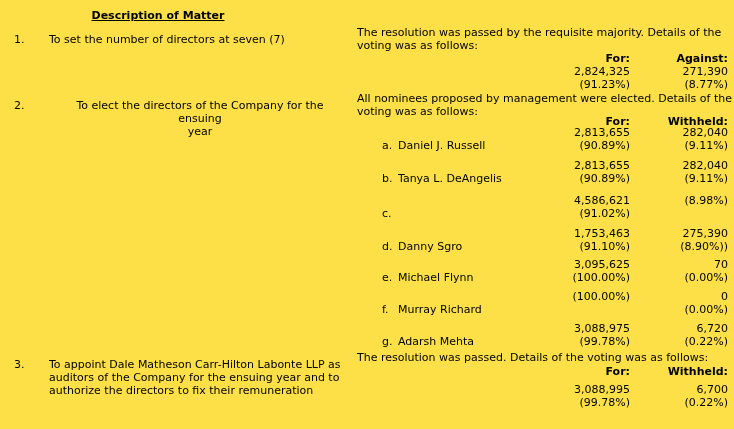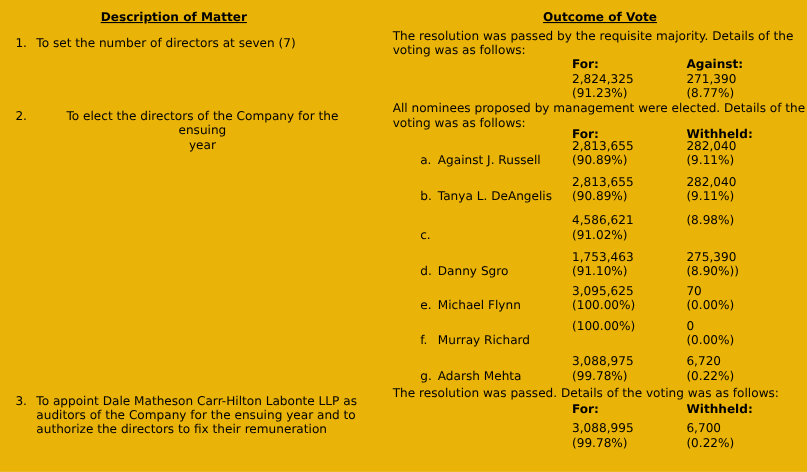--- a/index.html
+++ b/index.html
@@ -4,7 +4,7 @@
 <style>
   html,body{margin:0;padding:0;background:#fff;}
   .page{
-    position:relative;width:734px;height:429px;background:#eab308;
+    position:relative;width:734px;height:429px;background:#fde047;
     font-family:"DejaVu Sans","Liberation Sans",sans-serif;
     font-size:11px;line-height:13px;color:#000;overflow:hidden;
   }

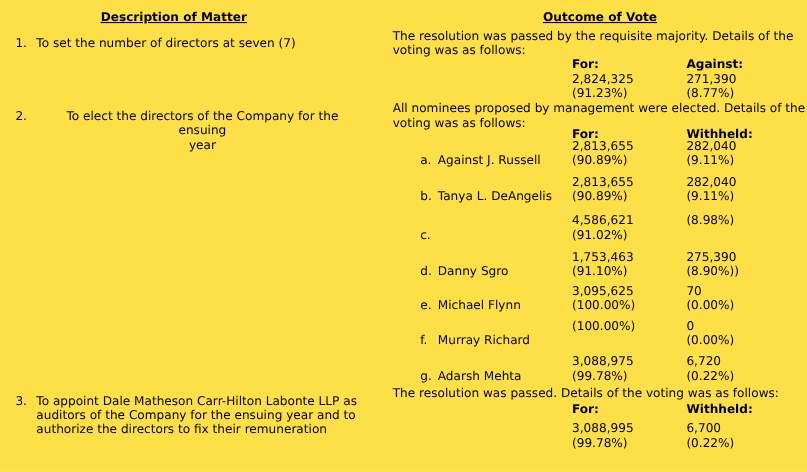--- a/index.html
+++ b/index.html
@@ -37,7 +37,6 @@
 <div class="page">
 
   <div class="hdr left-hdr">Description of Matter</div>
-  <div class="hdr right-hdr">Outcome of Vote</div>
 
   <div class="matter" style="top:33px">
     <span class="num">1.</span>

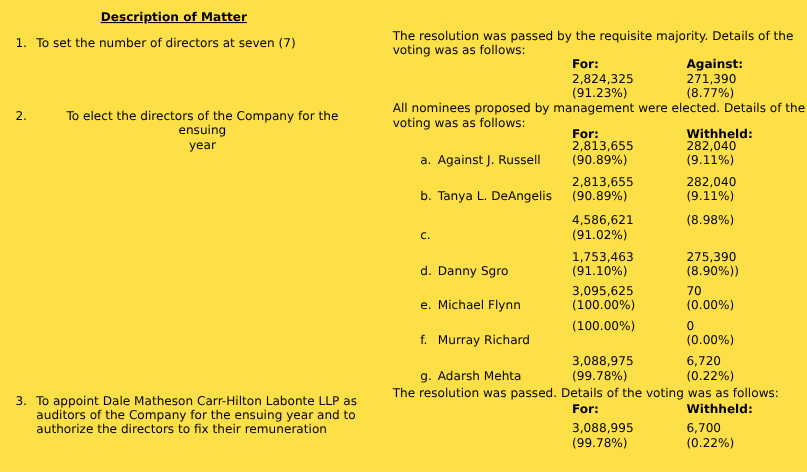--- a/index.html
+++ b/index.html
@@ -16,7 +16,7 @@
   .matter{position:absolute;left:14px;display:flex;align-items:flex-start;}
   .num{flex:0 0 auto;width:19px;}
   .num-wide{width:30px;}
-  .mtext{white-space:pre-line;width:322px;}
+  .mtext{white-space:pre-line;width:322px;margin-left:16px;}
   .mtext-center{text-align:center;width:280px;}
 
   

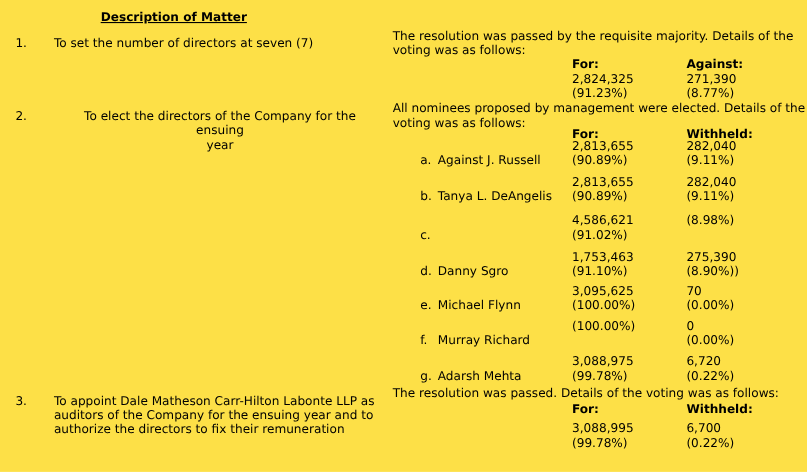--- a/index.html
+++ b/index.html
@@ -23,7 +23,7 @@
   .rcol{position:absolute;left:357px;top:0;width:377px;height:368px;}
   .intro{position:absolute;left:0;width:377px;white-space:pre-line;}
   .vrow{position:absolute;left:0;width:377px;}
-  .vote-col{position:absolute;text-align:left;}
+  .vote-col{position:absolute;text-align:right;}
   .col-a{left:163px;width:110px;}
   .col-b{left:267px;width:104px;}
   .vh{font-weight:bold;}

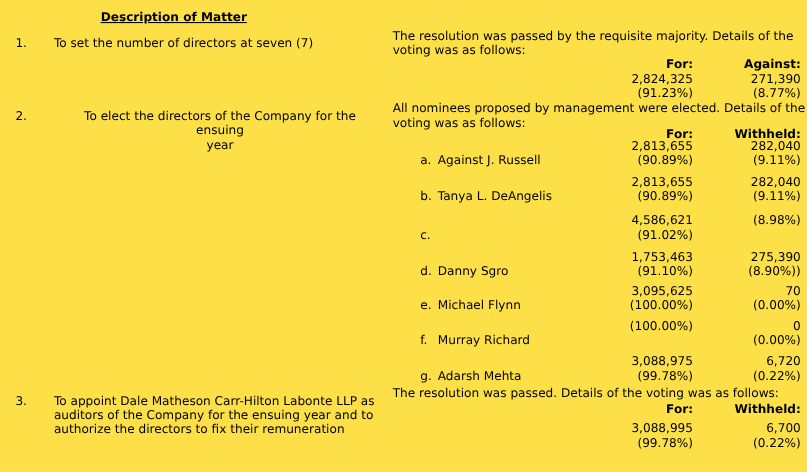--- a/index.html
+++ b/index.html
@@ -83,7 +83,7 @@
     <div class="nominee-row" style="top:126px">
       <div class="nom-name">
         <span class="nom-letter">a.</span>
-        <span>Against J. Russell</span>
+        <span>Daniel J. Russell</span>
       </div>
       <div class="vote-col col-a">
         <div>2,813,655</div>

